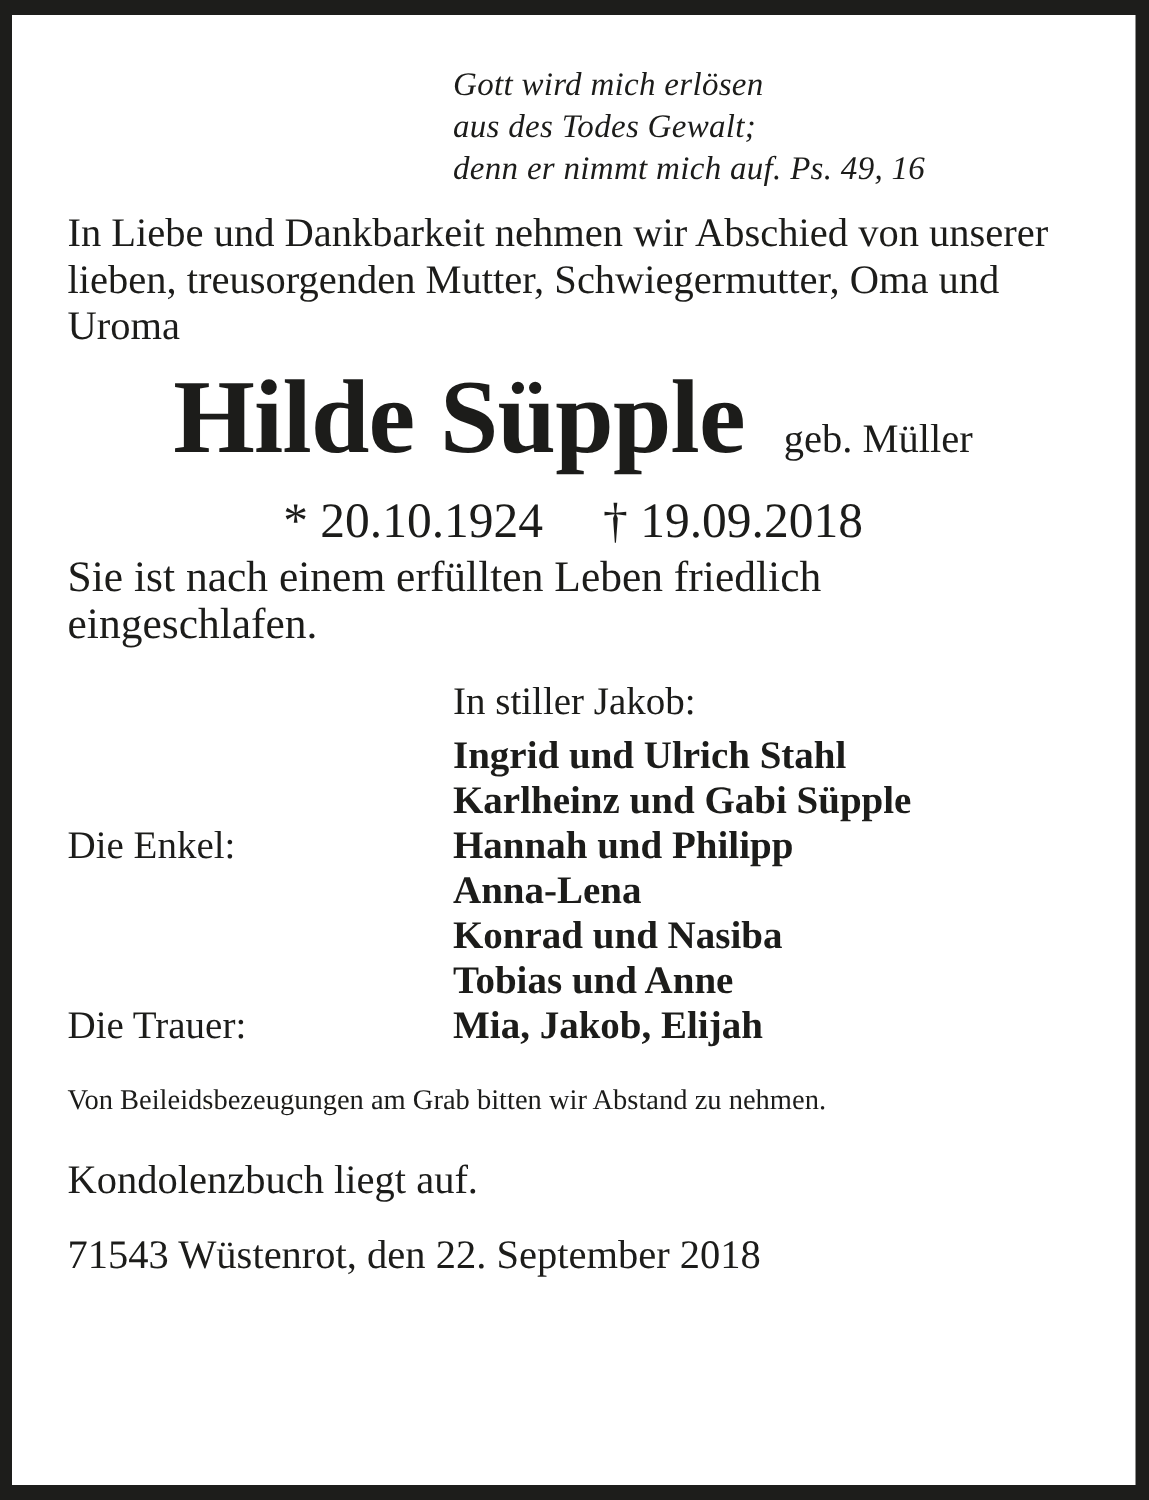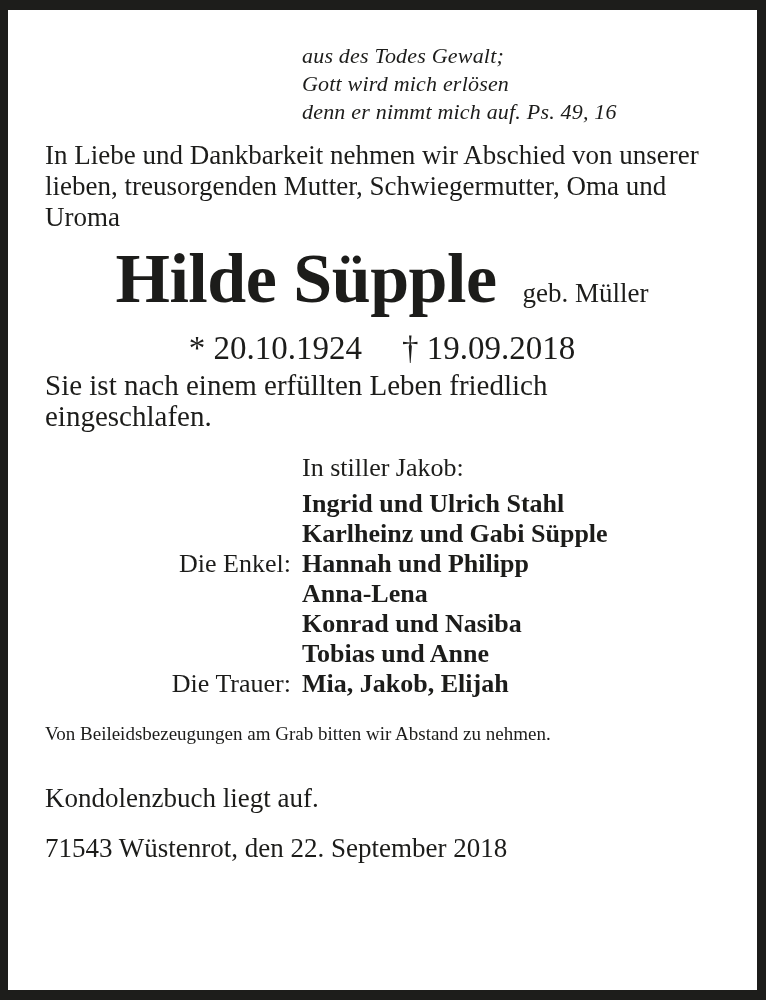--- a/index.html
+++ b/index.html
@@ -131,8 +131,8 @@
   <div class="sheet">
 
     <div class="quote">
+      <div>Gott wird mich erlösen</div>
       <div>aus des Todes Gewalt;</div>
-      <div>Gott wird mich erlösen</div>
       <div>denn er nimmt mich auf. Ps. 49, 16</div>
     </div>
 

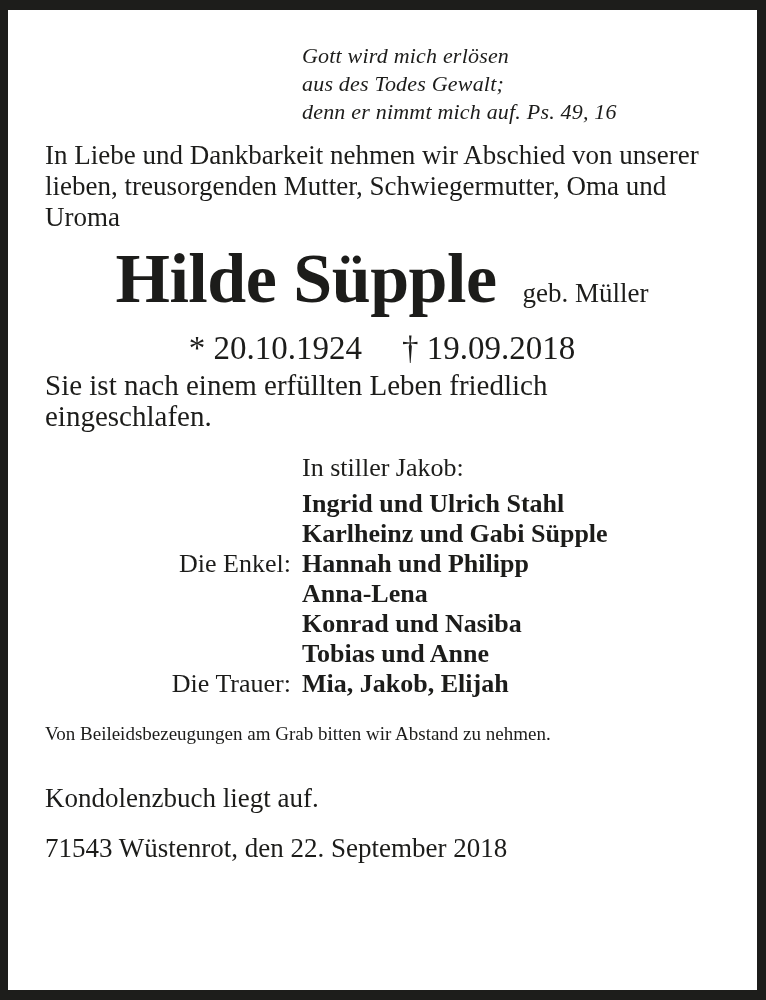--- a/index.html
+++ b/index.html
@@ -86,7 +86,6 @@
   }
   .mourners .label {
     grid-column: 1;
-    text-align: right;
     padding-right: 11px;
   }
   .mourners .value {

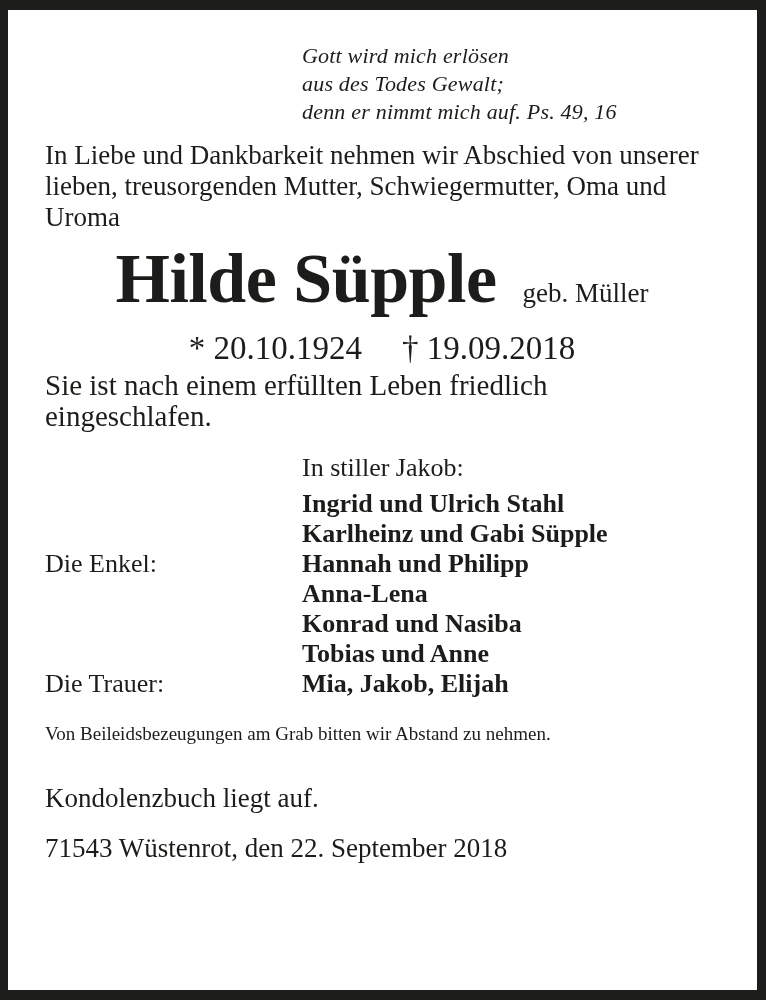--- a/index.html
+++ b/index.html
@@ -112,7 +112,7 @@
   }
 
   .book {
-    margin-top: 34px;
+    margin-top: 22px;
     font-size: 27px;
     line-height: 31px;
   }

